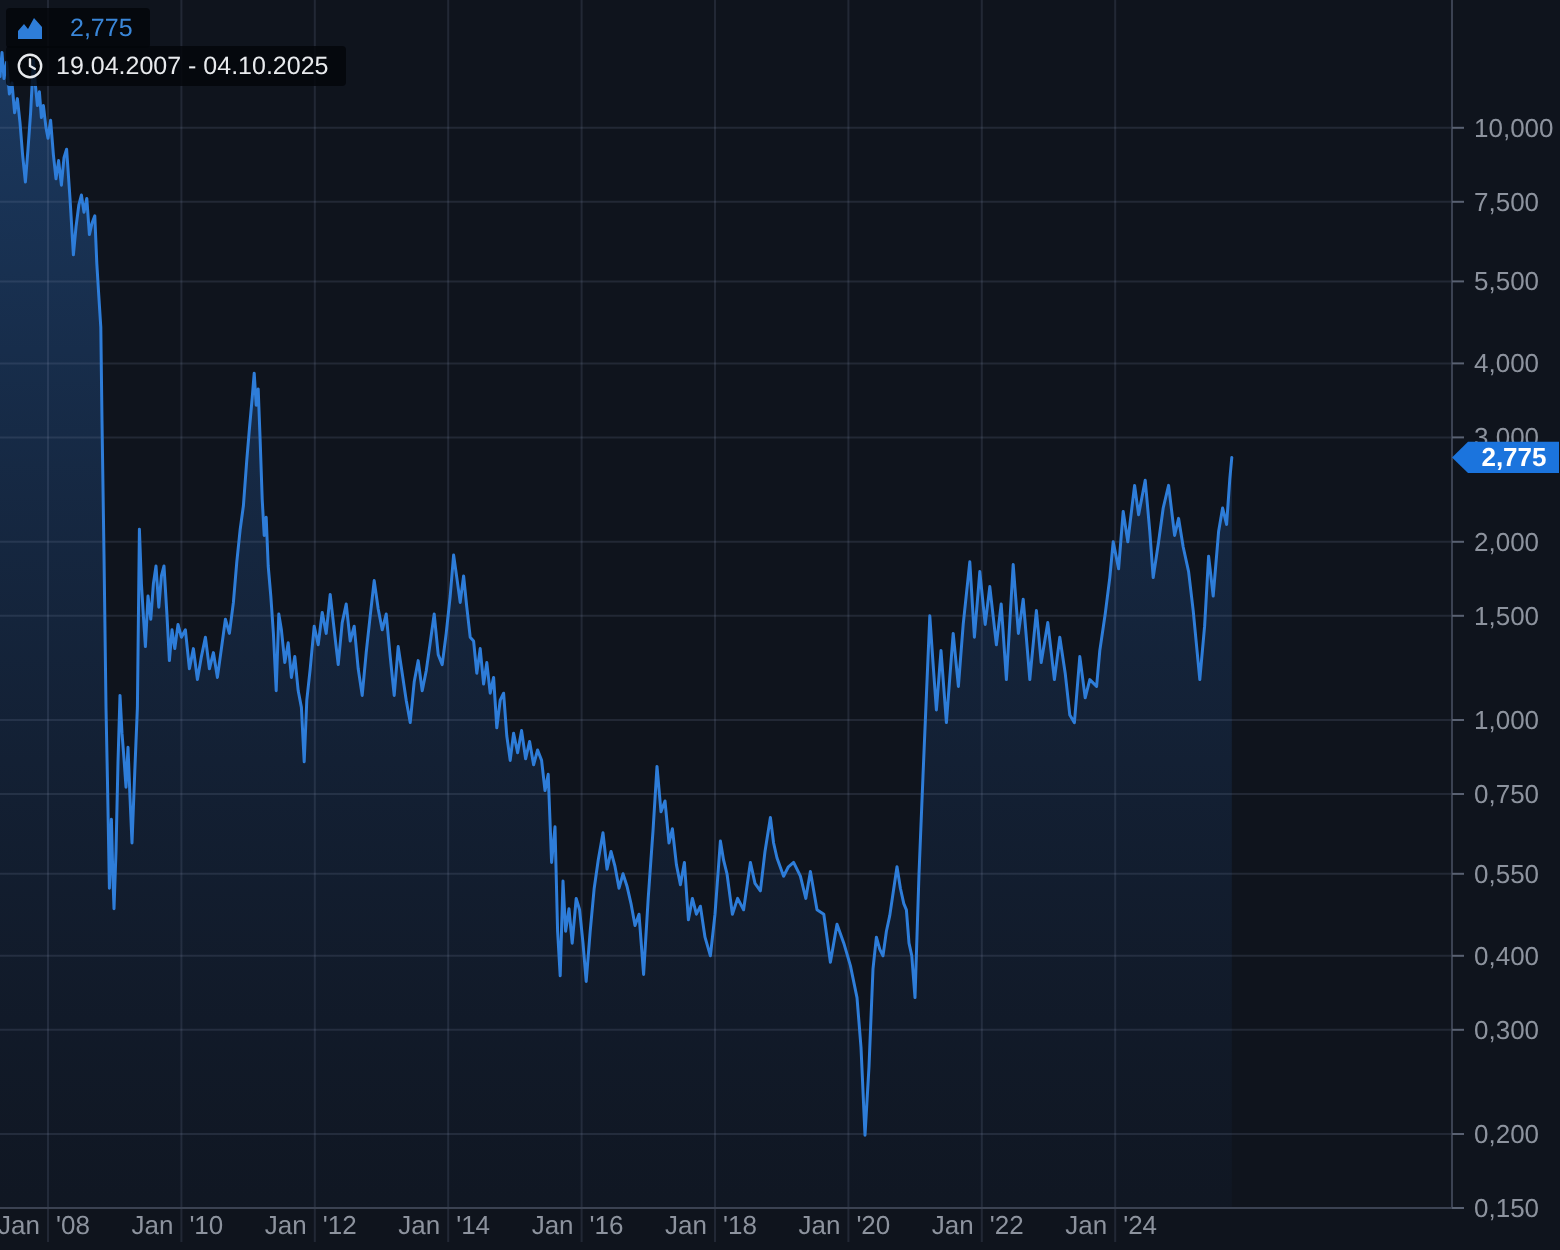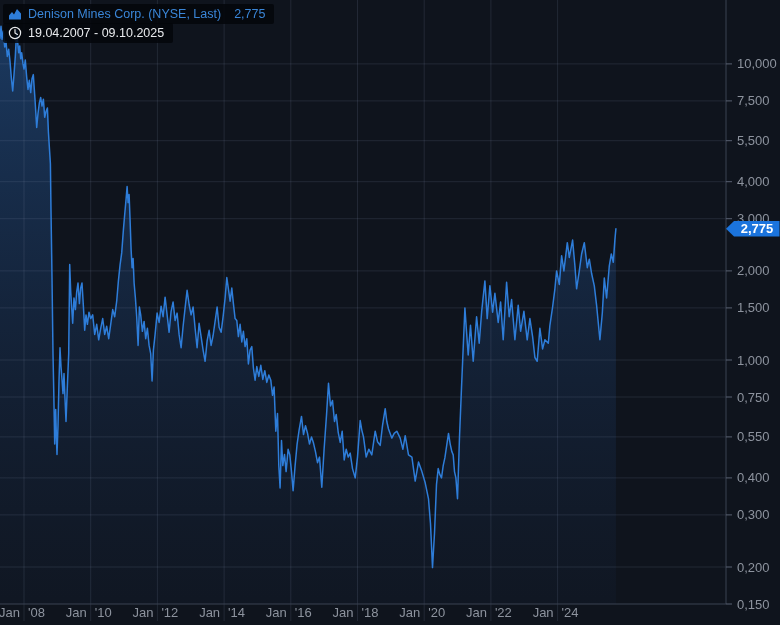--- a/index.html
+++ b/index.html
@@ -126,7 +126,6 @@
         <path d="M1,12.5 L1,8.5 L4,5 L6,7.5 L9,2 L13,6.5 L13,12.5 Z" fill="#2e7dd9"></path>
       </svg>
     </span>
-    <span>Denison Mines Corp. (NYSE, Last)</span>
     <span class="val">2,775</span>
   </div>
 

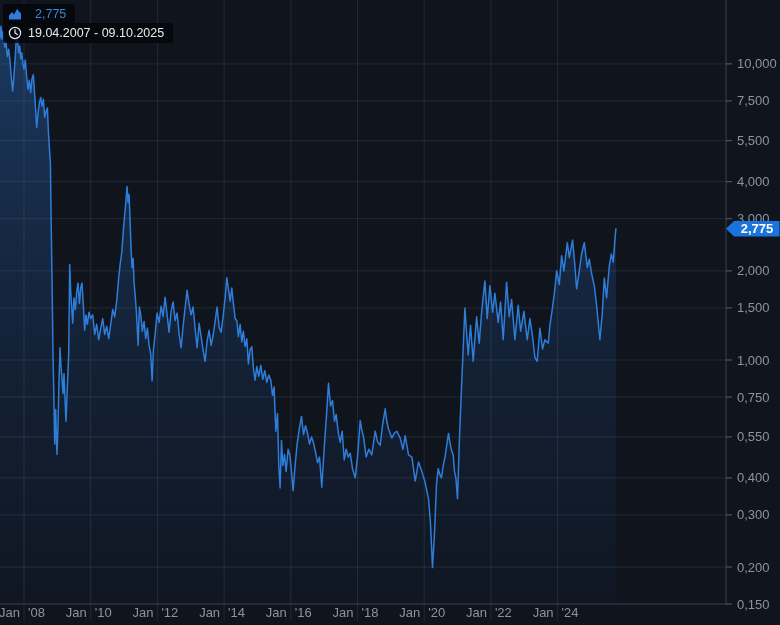--- a/index.html
+++ b/index.html
@@ -136,7 +136,7 @@
         <path d="M7,7 L7,3.6 M7,7 L9.4,8.4" stroke="#e8eaed" stroke-width="1.2" fill="none" stroke-linecap="round"></path>
       </svg>
     </span>
-    <span>19.04.2007 - 09.10.2025</span>
+    <span>19.04.2007 - 04.10.2025</span>
   </div>
 
 </div>

